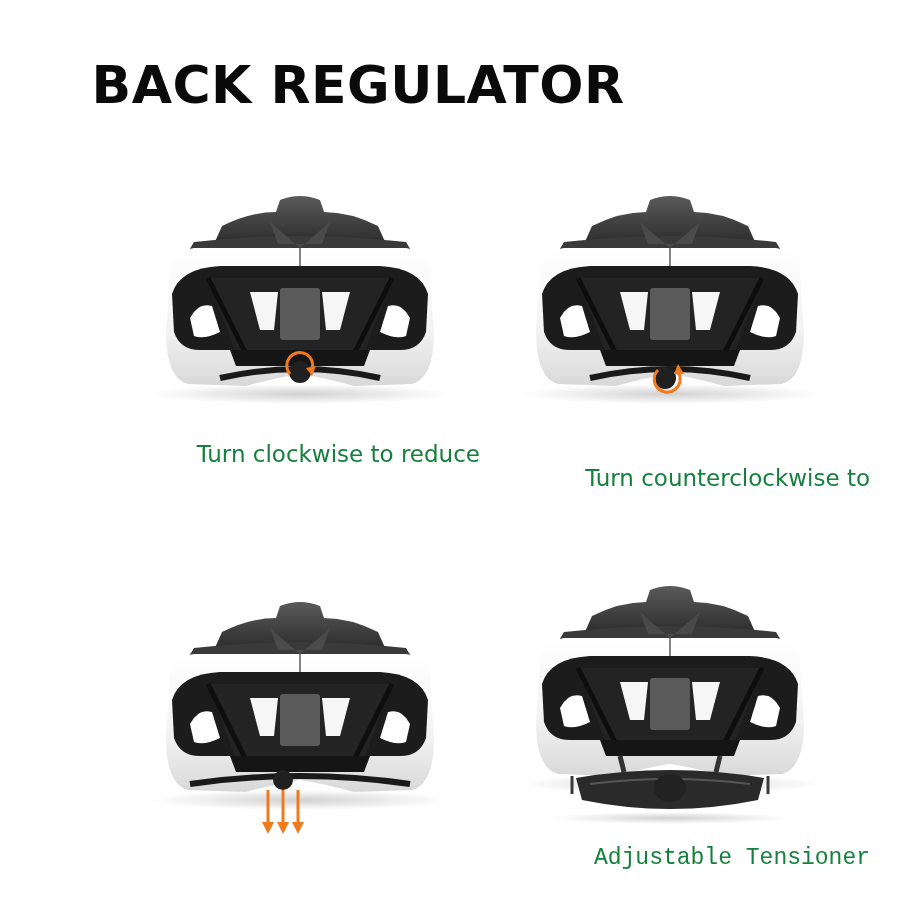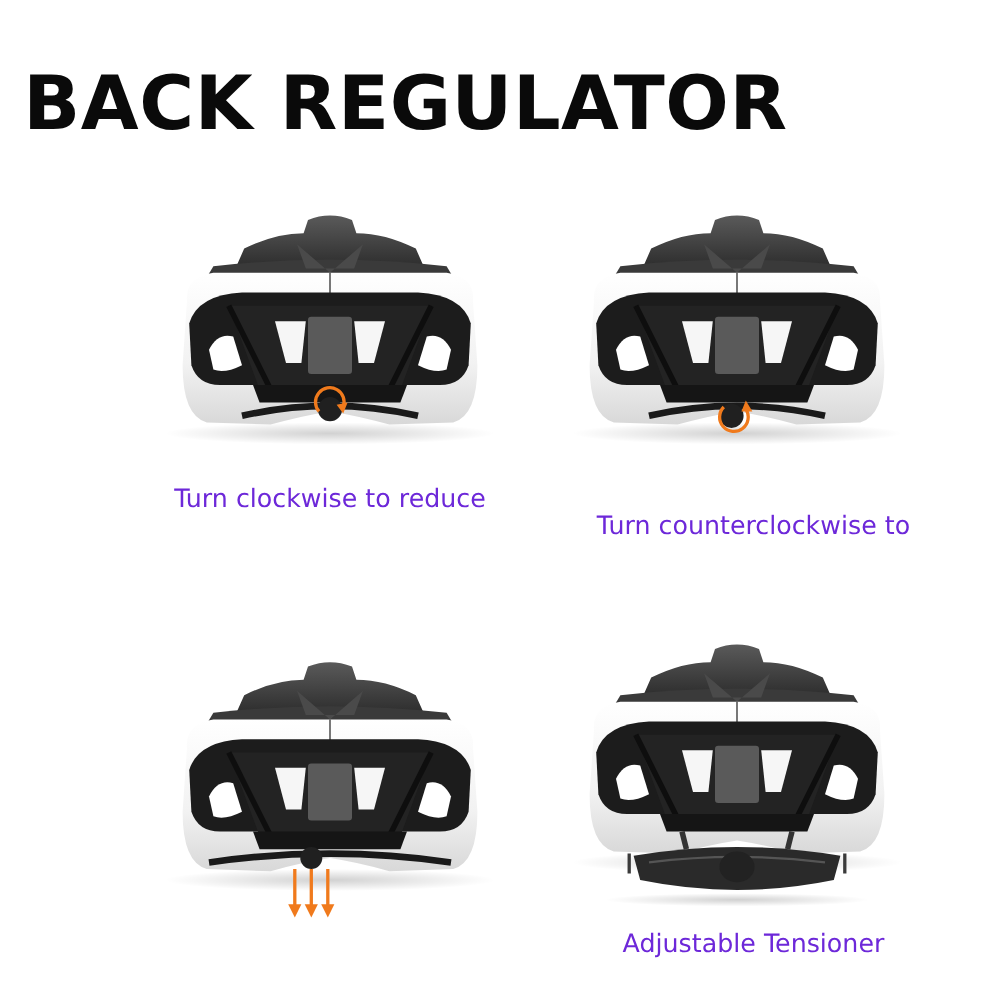--- a/index.html
+++ b/index.html
@@ -4,7 +4,7 @@
 <style>
   html, body { margin: 0; padding: 0; background: #ffffff; }
   body { width: 900px; height: 900px; position: relative; overflow: hidden; font-family: "Liberation Sans", "DejaVu Sans", sans-serif; color: #111; }
-  .title { position: absolute; left: 0; top: 55px; width: 716px; text-align: right; font-family: "DejaVu Sans", sans-serif; font-weight: bold; font-size: 68px; letter-spacing: 0.5px; color: #0a0a0a; }
+  .title { position: absolute; left: 0; top: 55px; width: 716px; text-align: center; font-family: "DejaVu Sans", sans-serif; font-weight: bold; font-size: 52px; letter-spacing: 0.5px; color: #0a0a0a; }
   .panel { position: absolute; }
   .helmet { position: absolute; }
   .caption { position: absolute; text-align: center; font-family: "DejaVu Sans", sans-serif; font-size: 23px; line-height: 33px; color: #6d28d9; font-weight: normal; }

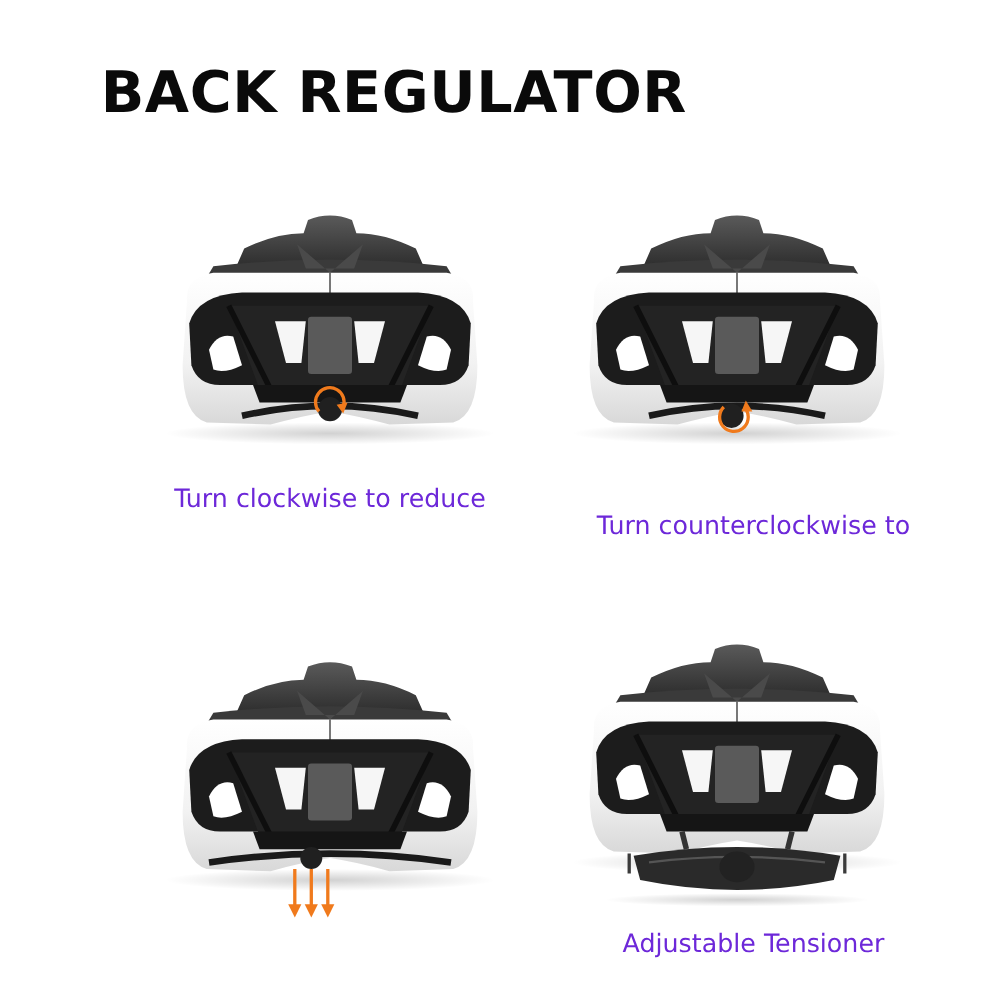--- a/index.html
+++ b/index.html
@@ -7,7 +7,7 @@
   .title { position: absolute; left: 0; top: 55px; width: 716px; text-align: center; font-family: "DejaVu Sans", sans-serif; font-weight: bold; font-size: 52px; letter-spacing: 0.5px; color: #0a0a0a; }
   .panel { position: absolute; }
   .helmet { position: absolute; }
-  .caption { position: absolute; text-align: center; font-family: "DejaVu Sans", sans-serif; font-size: 23px; line-height: 33px; color: #6d28d9; font-weight: normal; }
+  .caption { position: absolute; text-align: right; font-family: "DejaVu Sans", sans-serif; font-size: 23px; line-height: 33px; color: #15803d; font-weight: normal; }
   svg { display: block; }
 </style>
 </head>

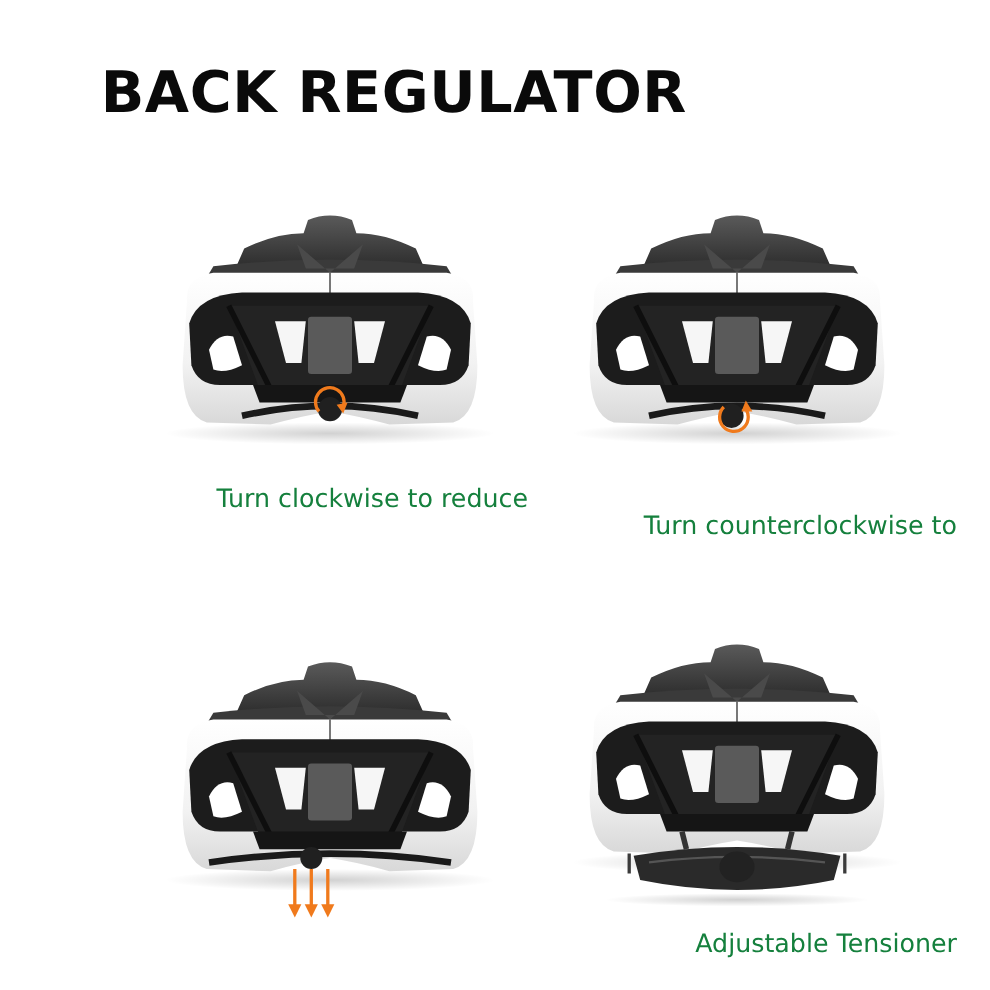--- a/index.html
+++ b/index.html
@@ -131,7 +131,7 @@
       </g>
     </svg>
   </div>
-  <div class="caption" style="left:500px; top:842px; width:370px;">
+  <div class="caption" style="left:500px; top:842px; width:370px;font-family:Liberation Mono, monospace;">
     <div>Adjustable Tensioner</div>
   </div>
 </div>

